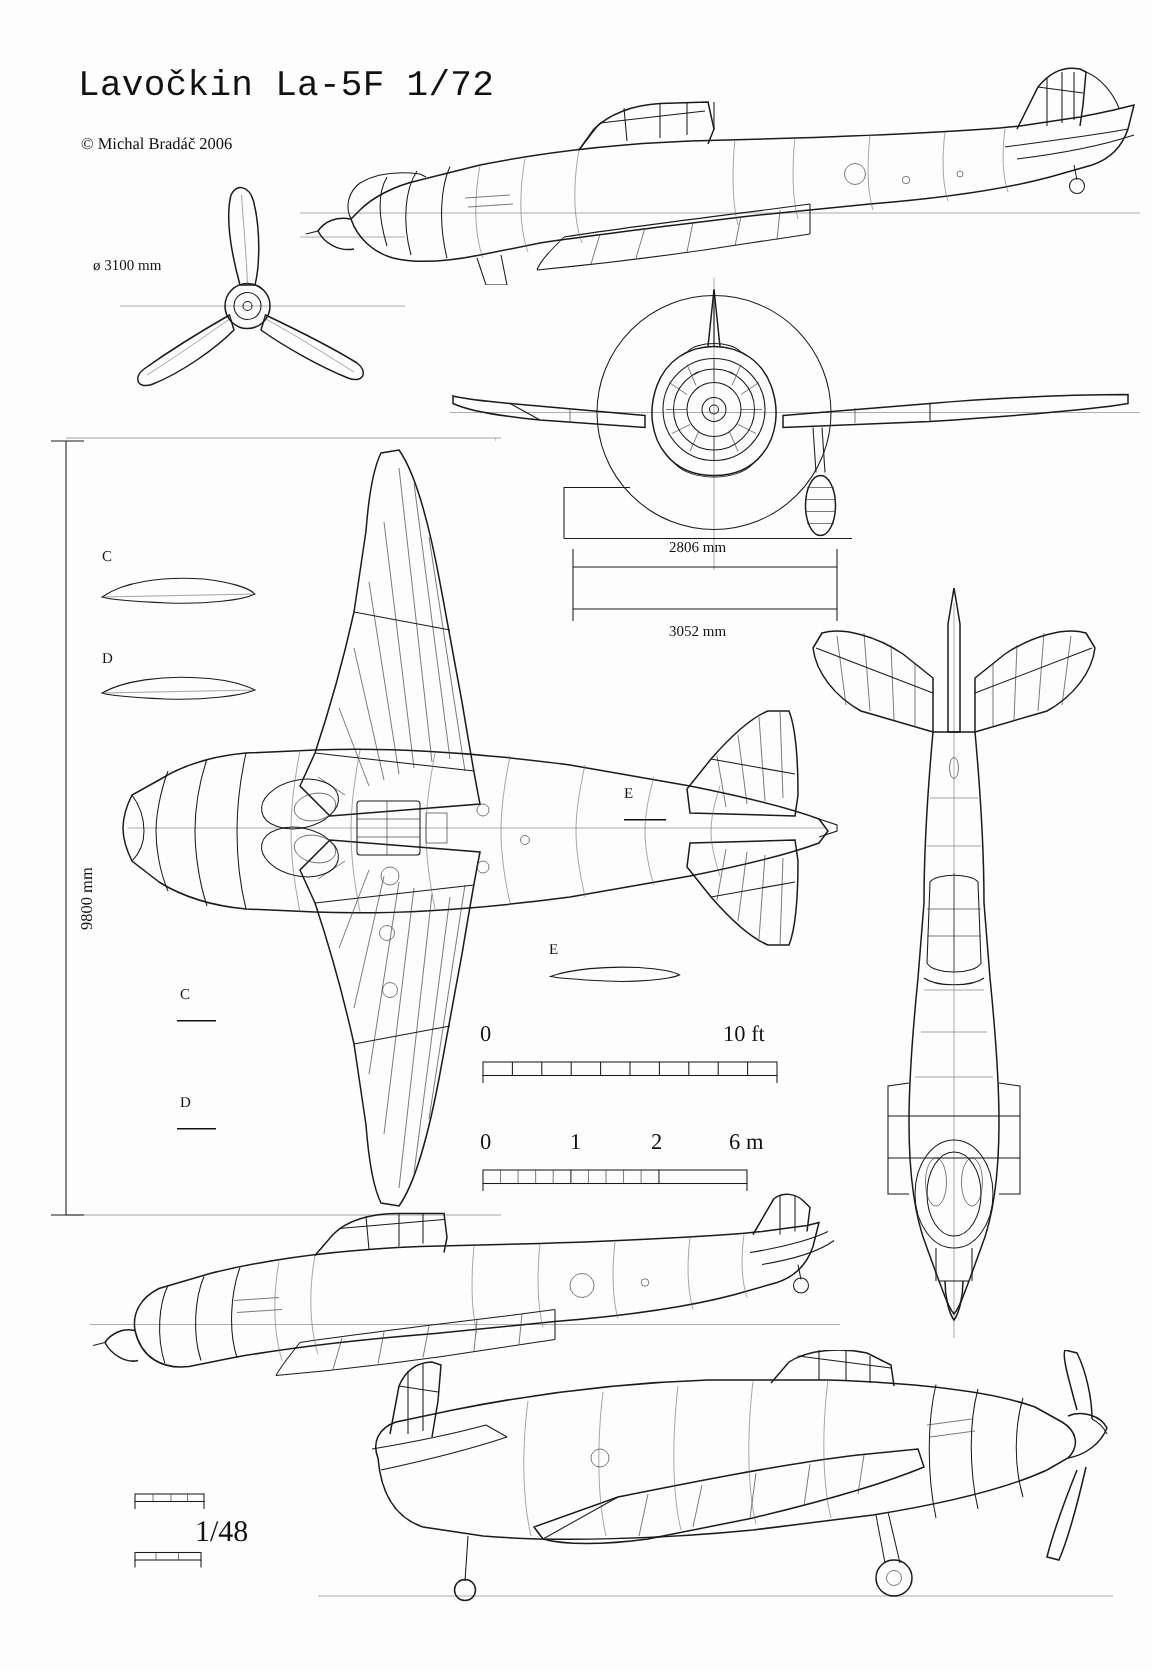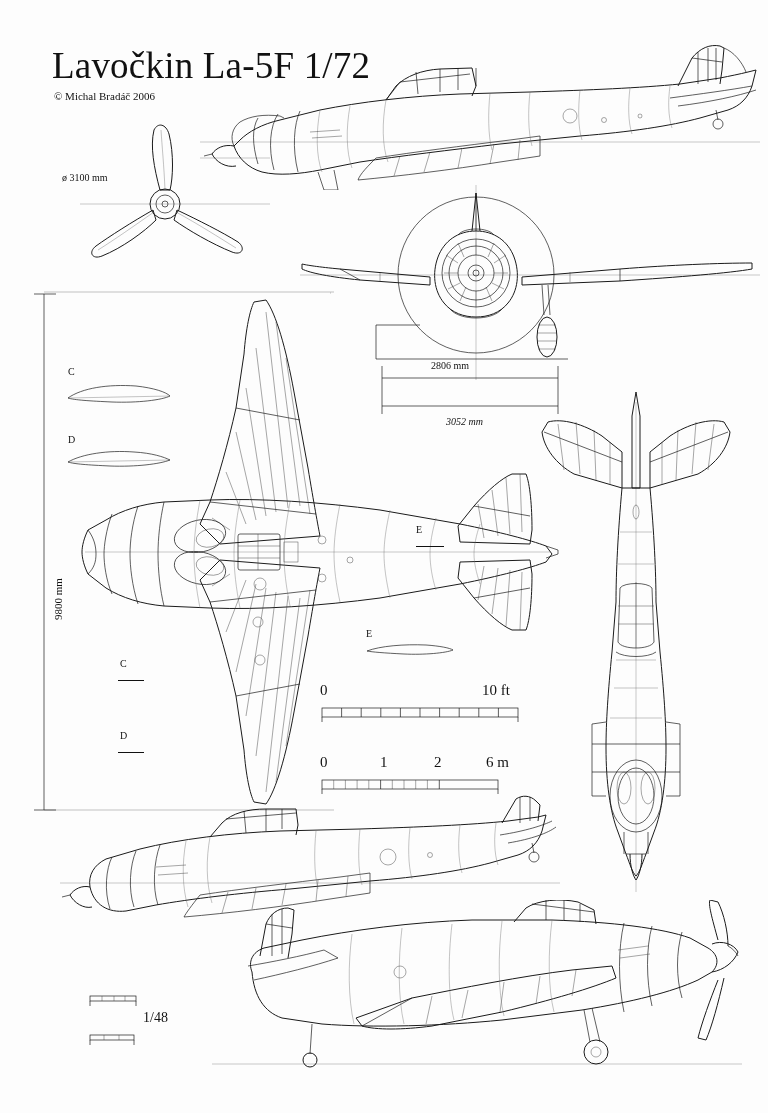--- a/index.html
+++ b/index.html
@@ -21,8 +21,8 @@
   .abs { position: absolute; }
   .ttl {
     left: 52px; top: 44px;
-    font-size: 37px;
-    font-family: Liberation Serif, serif;
+    font-size: 24px;
+    font-family: Liberation Mono, monospace;
     letter-spacing: 0.2px;
     white-space: nowrap;
   }

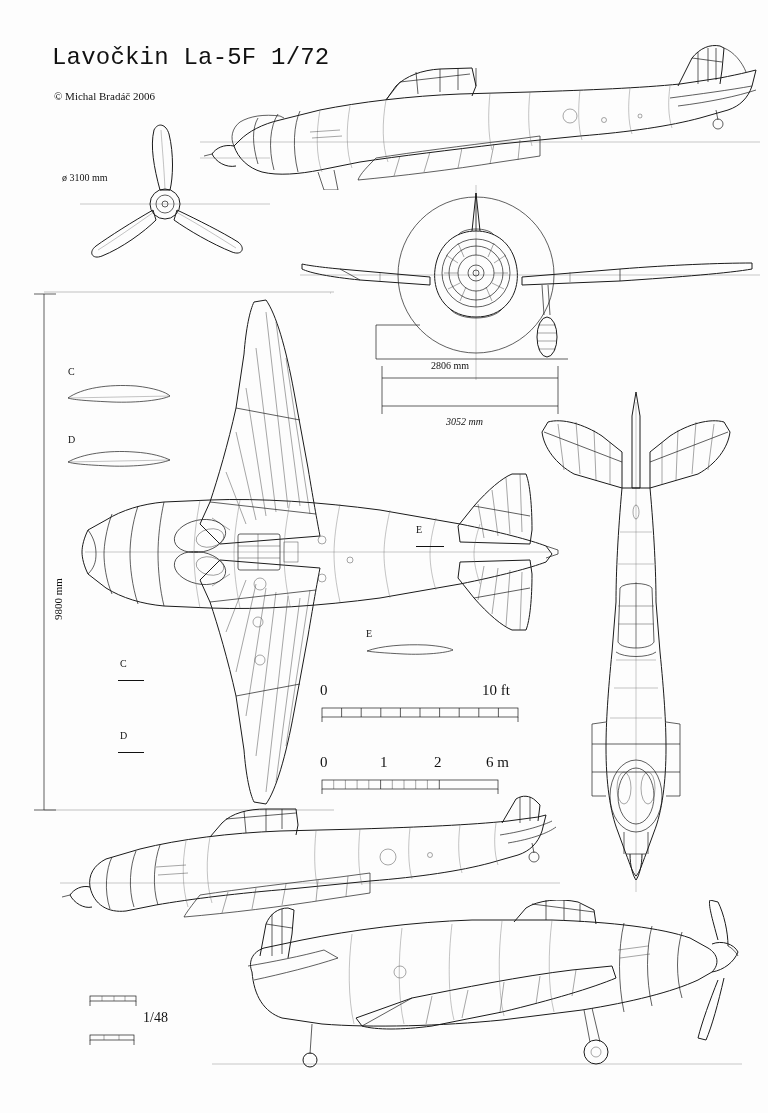--- a/index.html
+++ b/index.html
@@ -235,7 +235,7 @@
       <line class="tickline" x1="180" y1="28" x2="180" y2="48"></line>
     </svg>
   </div>
-  <div class="abs lbl" style="left:431px; top:360px;">2806 mm</div>
+  <div class="abs lbl" style="left:446px; top:360px;">2806 mm</div>
   <div class="abs lbl" style="left:446px; top:416px;font-style:italic;">3052 mm</div>
 
   <div class="abs" style="left:32px; top:292px;">

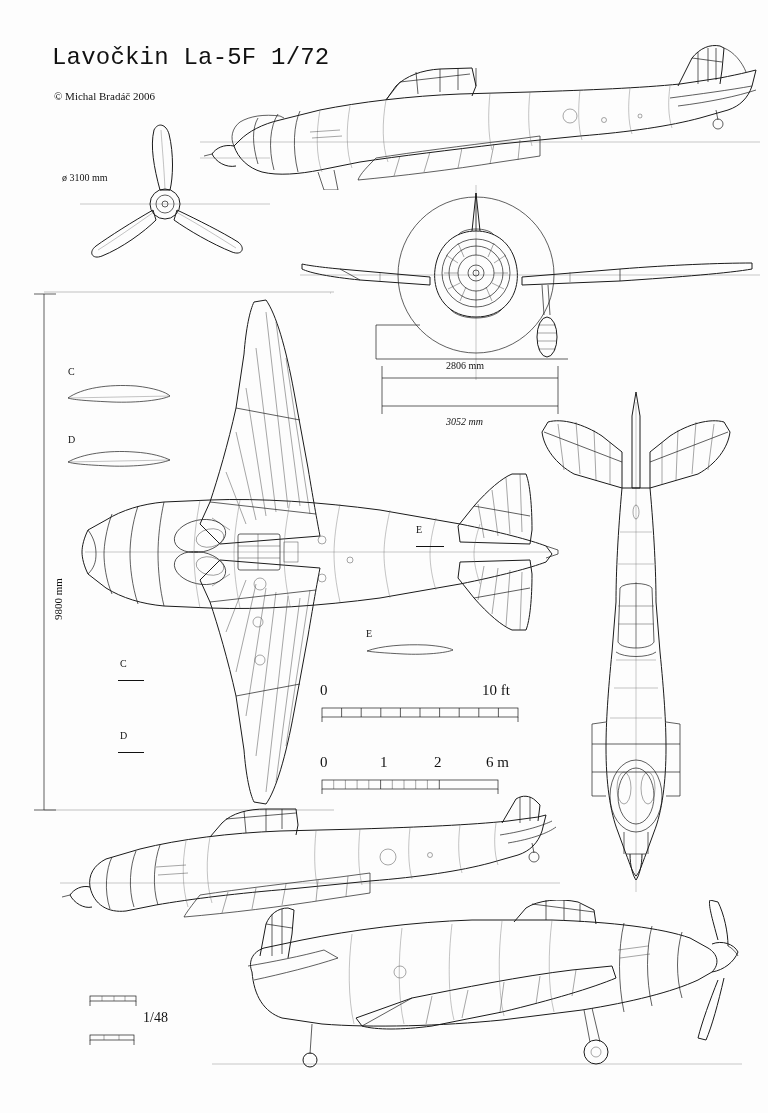--- a/index.html
+++ b/index.html
@@ -236,7 +236,7 @@
     </svg>
   </div>
   <div class="abs lbl" style="left:446px; top:360px;">2806 mm</div>
-  <div class="abs lbl" style="left:446px; top:416px;font-style:italic;">3052 mm</div>
+  <div class="abs lbl" style="left:446px; top:416px;">3052 mm</div>
 
   <div class="abs" style="left:32px; top:292px;">
     <svg width="26" height="520" viewBox="0 0 26 520">

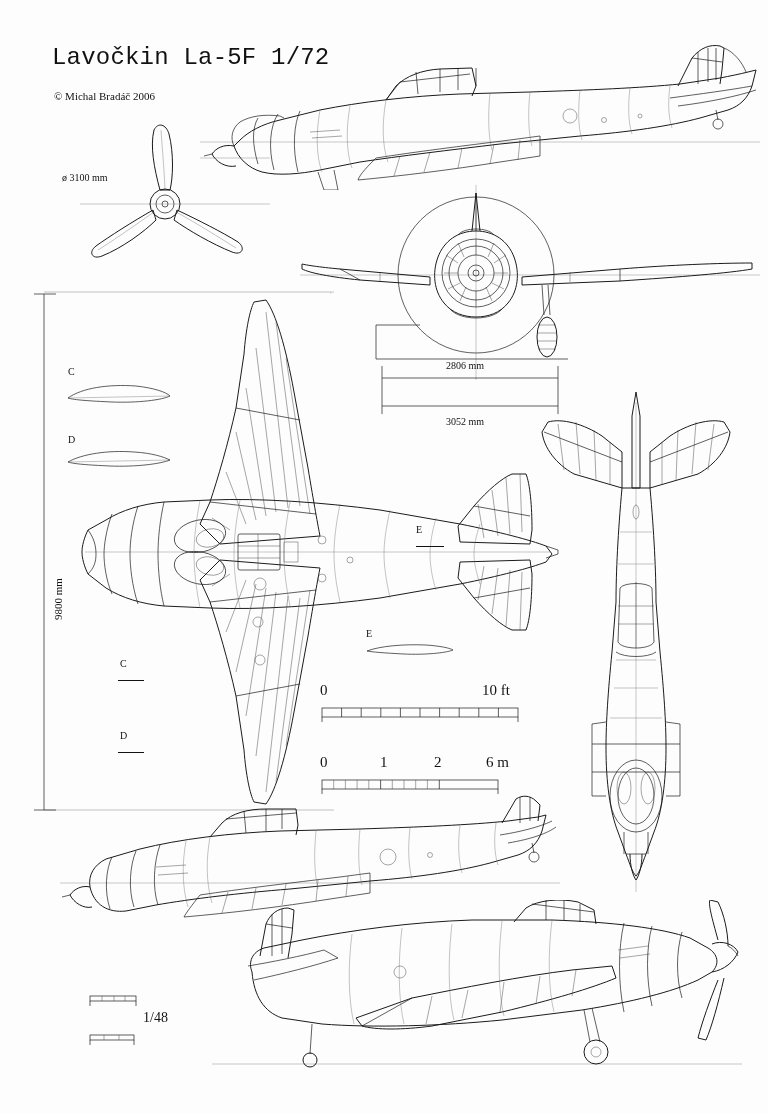--- a/index.html
+++ b/index.html
@@ -578,7 +578,7 @@
       <path class="stroke thin" d="M48,9 L48,14"></path>
     </svg>
   </div>
-  <div class="abs lbl-big" style="left:143px; top:1010px; font-size:14px;">1/48</div>
+  <div class="abs lbl-big" style="left:130px; top:1010px; font-size:20px;">1/48</div>
   <div class="abs" style="left:88px; top:1032px;">
     <svg width="110" height="16" viewBox="0 0 110 16">
       <rect class="scalebar" x="2" y="3" width="44" height="5"></rect>

